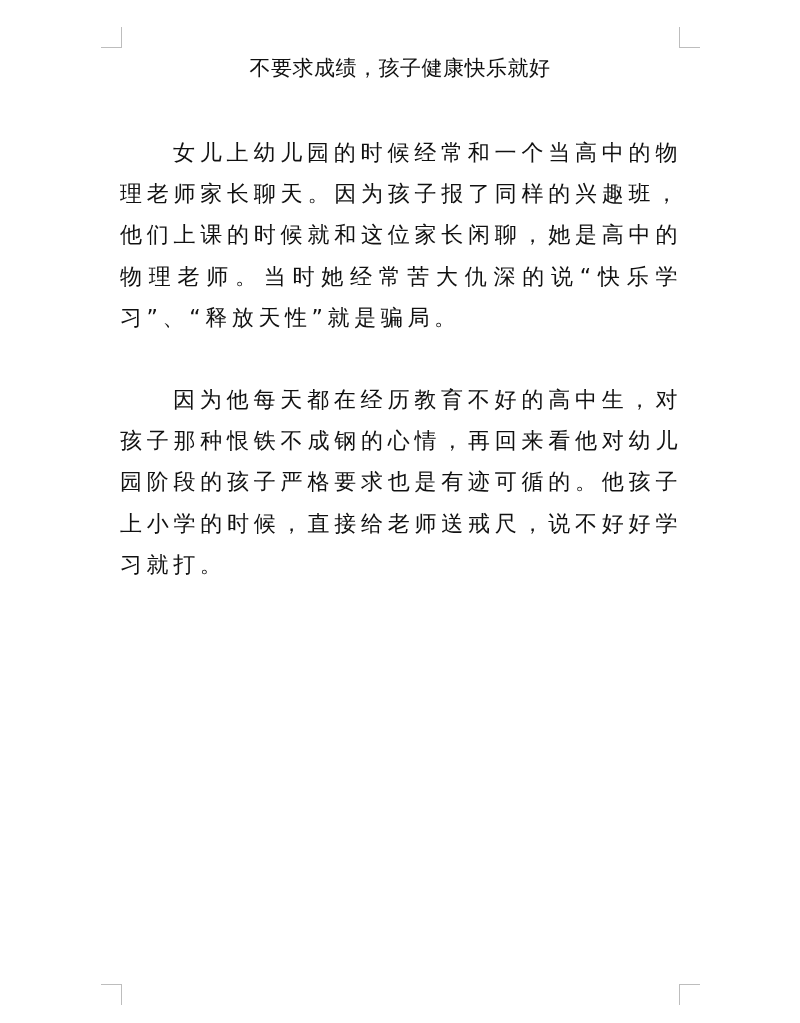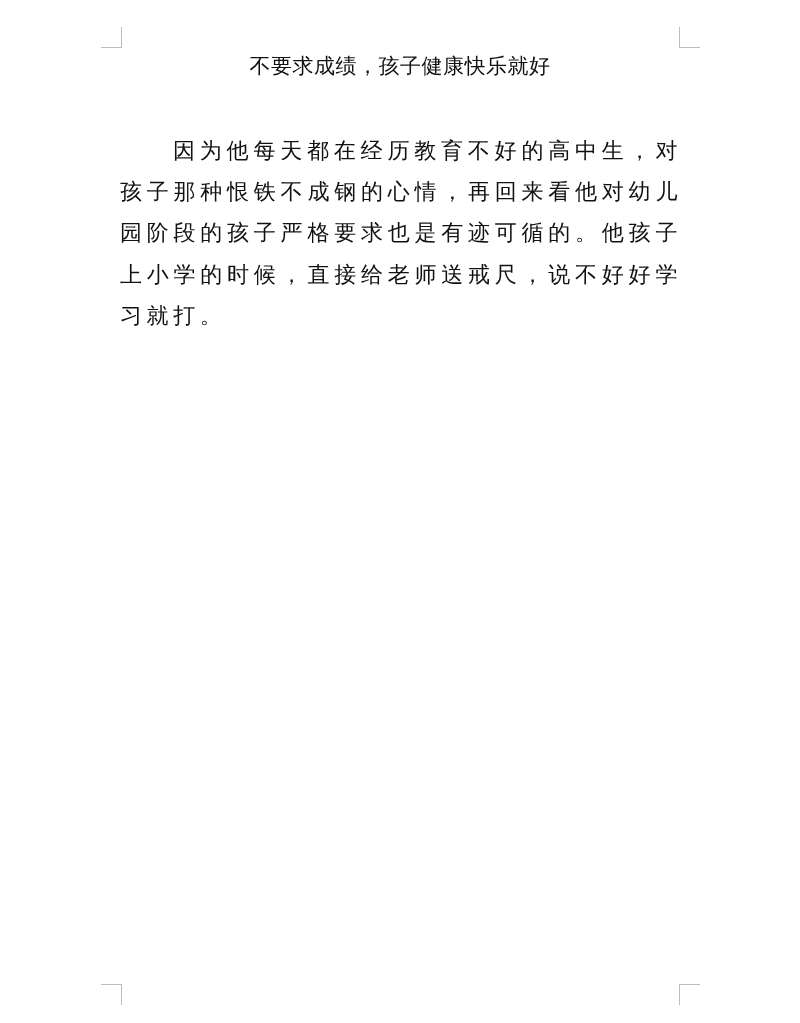--- a/index.html
+++ b/index.html
@@ -20,7 +20,6 @@
       left: 0; top: 0;
       width: 800px; height: 1023px;
       background: #ffffff;
-      font-family: Liberation Mono, monospace;
     }
     .corner {
       position: absolute;

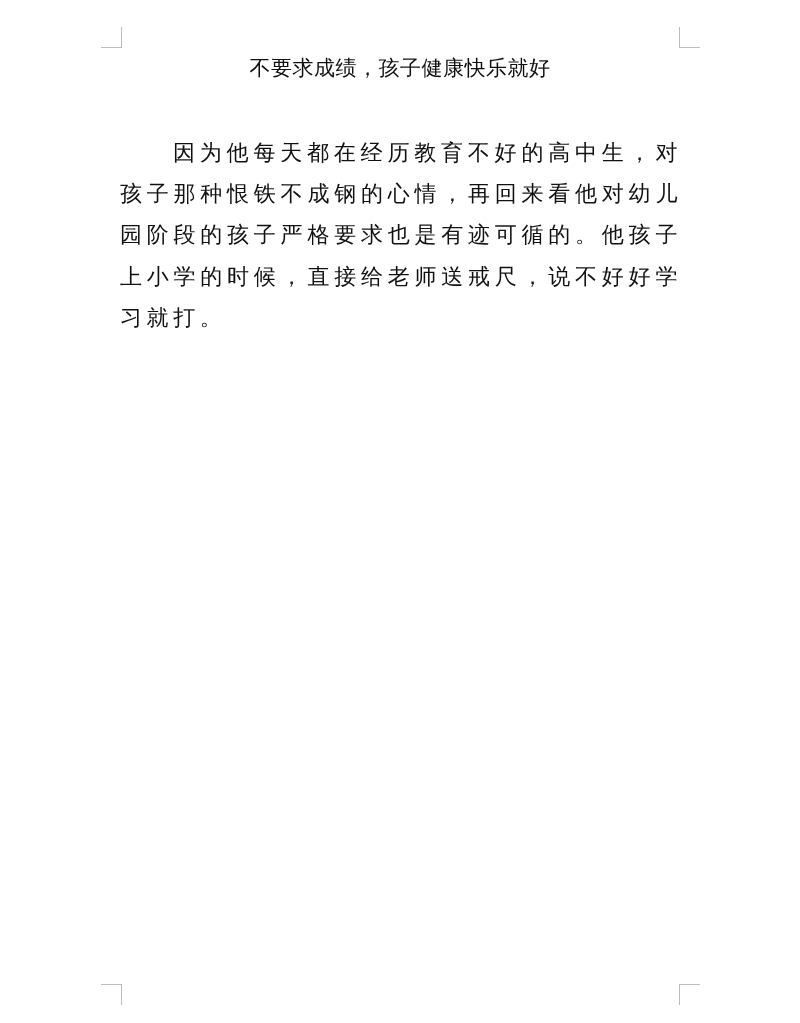--- a/index.html
+++ b/index.html
@@ -73,6 +73,7 @@
   <div class="title">不要求成绩，孩子健康快乐就好</div>
 
   <div class="body-text">
+    <p class="para">女儿上幼儿园的时候经常和一个当高中的物理老师家长聊天。因为孩子报了同样的兴趣班，他们上课的时候就和这位家长闲聊，她是高中的物理老师。当时她经常苦大仇深的说“快乐学习”、“释放天性”就是骗局。</p>
     <p class="para">因为他每天都在经历教育不好的高中生，对孩子那种恨铁不成钢的心情，再回来看他对幼儿园阶段的孩子严格要求也是有迹可循的。他孩子上小学的时候，直接给老师送戒尺，说不好好学习就打。</p>
   </div>
 </div>

